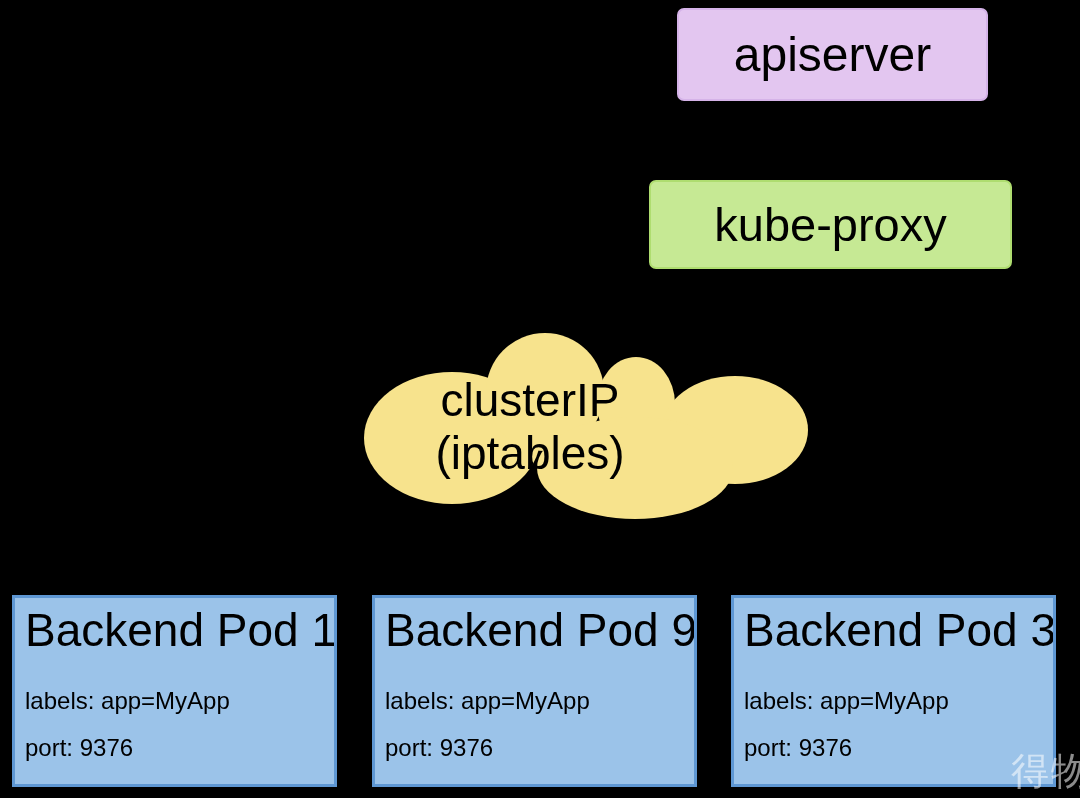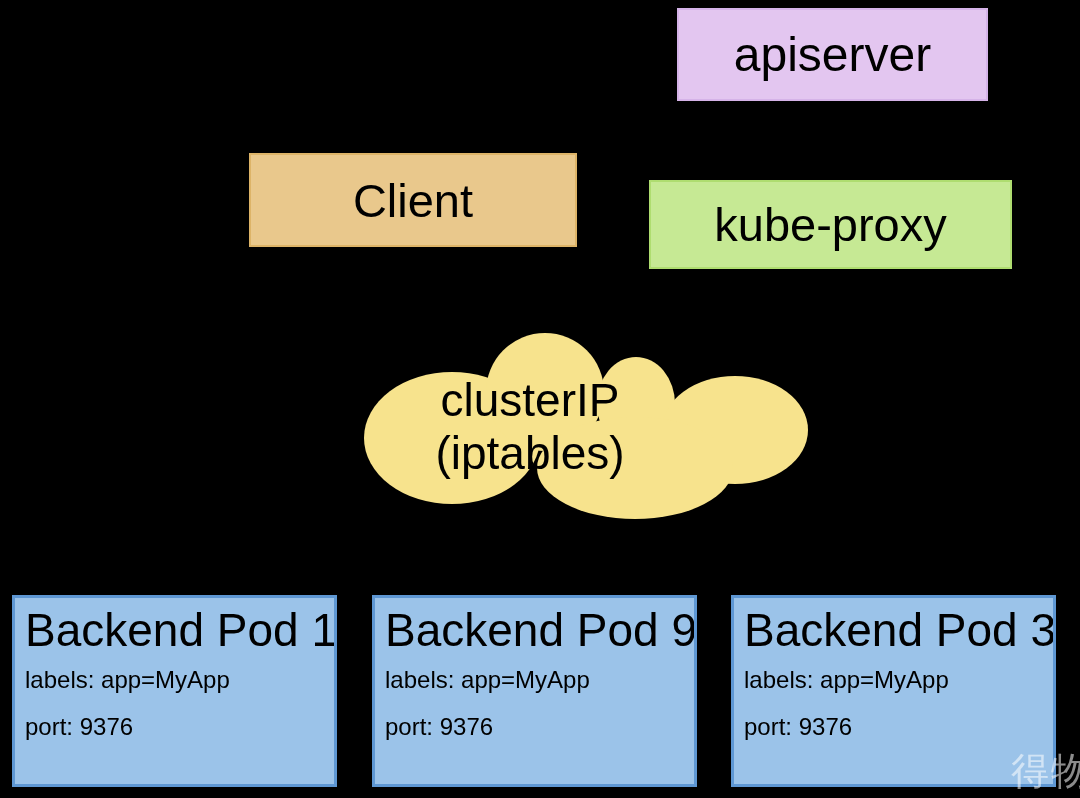--- a/index.html
+++ b/index.html
@@ -19,6 +19,7 @@
     justify-content: center;
     box-sizing: border-box;
     white-space: nowrap;
+    border-radius: 7px;
   }
   .node-apiserver {
     left: 677px; top: 8px; width: 311px; height: 93px;

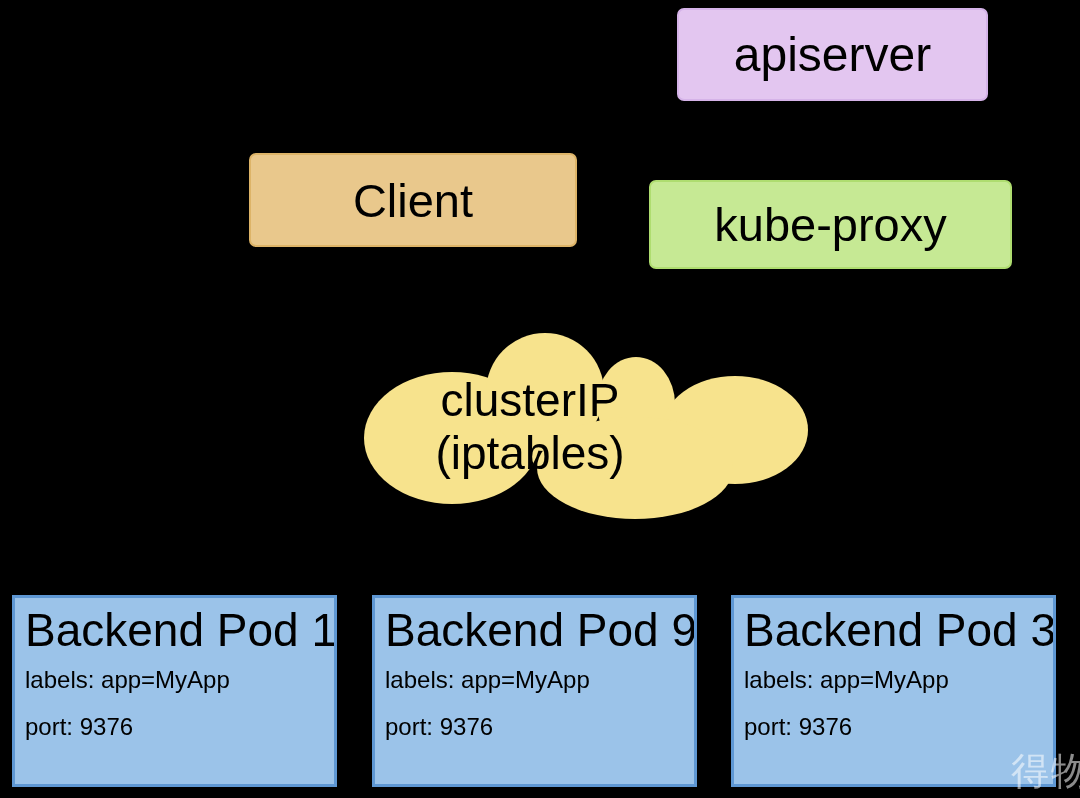--- a/index.html
+++ b/index.html
@@ -70,9 +70,6 @@
     <span>apiserver</span>
   </div>
 
-  <div class="node node-client">
-    <span>Client</span>
-  </div>
 
   <div class="node node-kube-proxy">
     <span>kube-proxy</span>

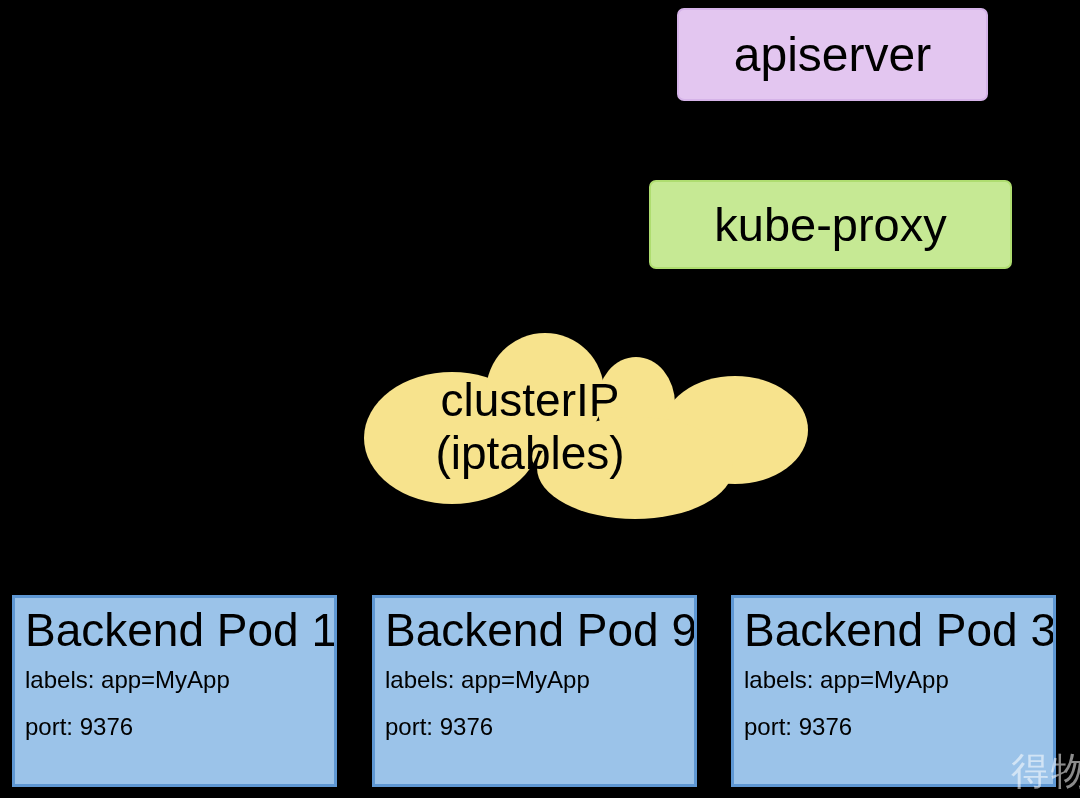--- a/index.html
+++ b/index.html
@@ -51,7 +51,7 @@
   .pod-1 { left: 12px; }
   .pod-2 { left: 372px; }
   .pod-3 { left: 731px; }
-  .pod-title { font-size: 46px; line-height: 52px; margin-bottom: 0; white-space: nowrap; }
+  .pod-title { font-size: 46px; line-height: 52px; margin-bottom: 21px; white-space: nowrap; }
   .pod-line { font-size: 24px; line-height: 47px; white-space: nowrap; }
   .watermark {
     position: absolute; left: 1011px; top: 752px;

